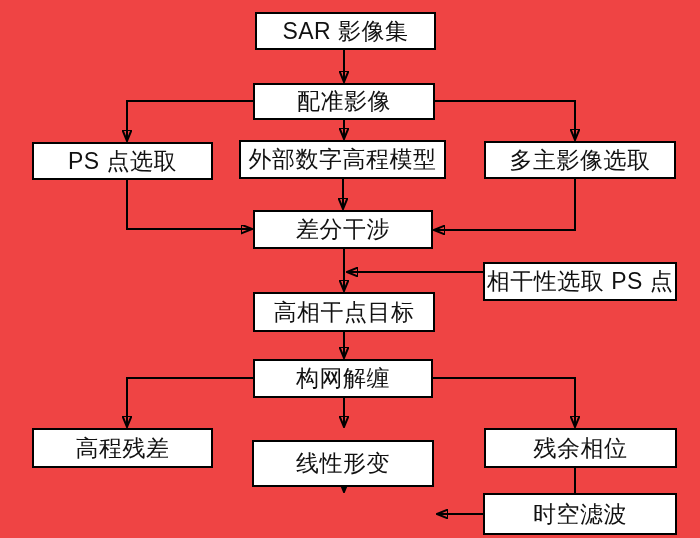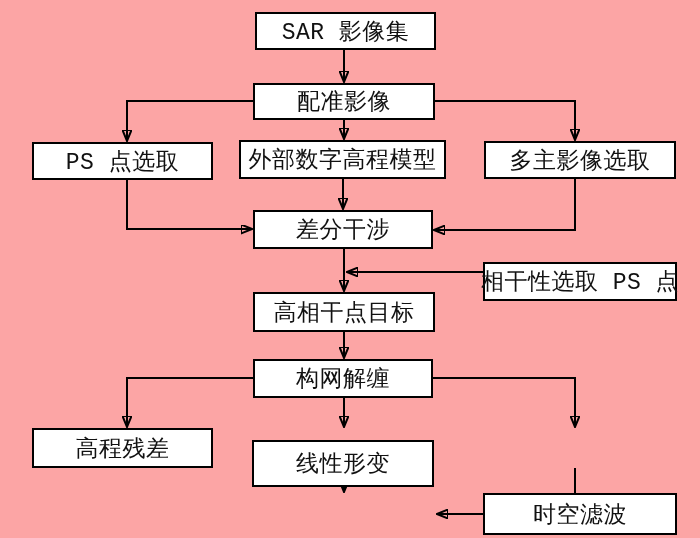--- a/index.html
+++ b/index.html
@@ -11,8 +11,8 @@
     position: relative;
     width: 700px;
     height: 538px;
-    background: #fca5a5;
-    font-family: Liberation Mono, monospace;
+    background: #ef4444;
+    font-family: Liberation Sans, sans-serif;
     overflow: hidden;
   }
   #edges {

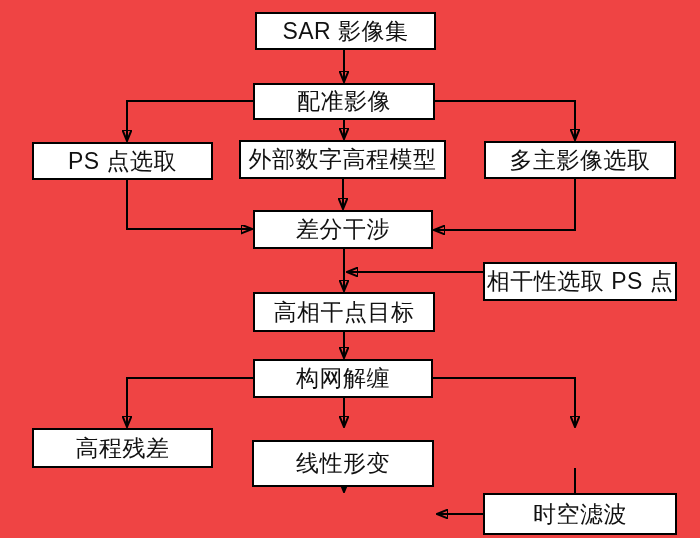--- a/index.html
+++ b/index.html
@@ -108,6 +108,7 @@
 
   <div class="node" style="left:252px; top:440px; width:182px; height:47px">线性形变</div>
 
+  <div class="node" style="left:484px; top:428px; width:193px; height:40px">残余相位</div>
 
 
   <div class="node" style="left:483px; top:493px; width:194px; height:42px">时空滤波</div>

